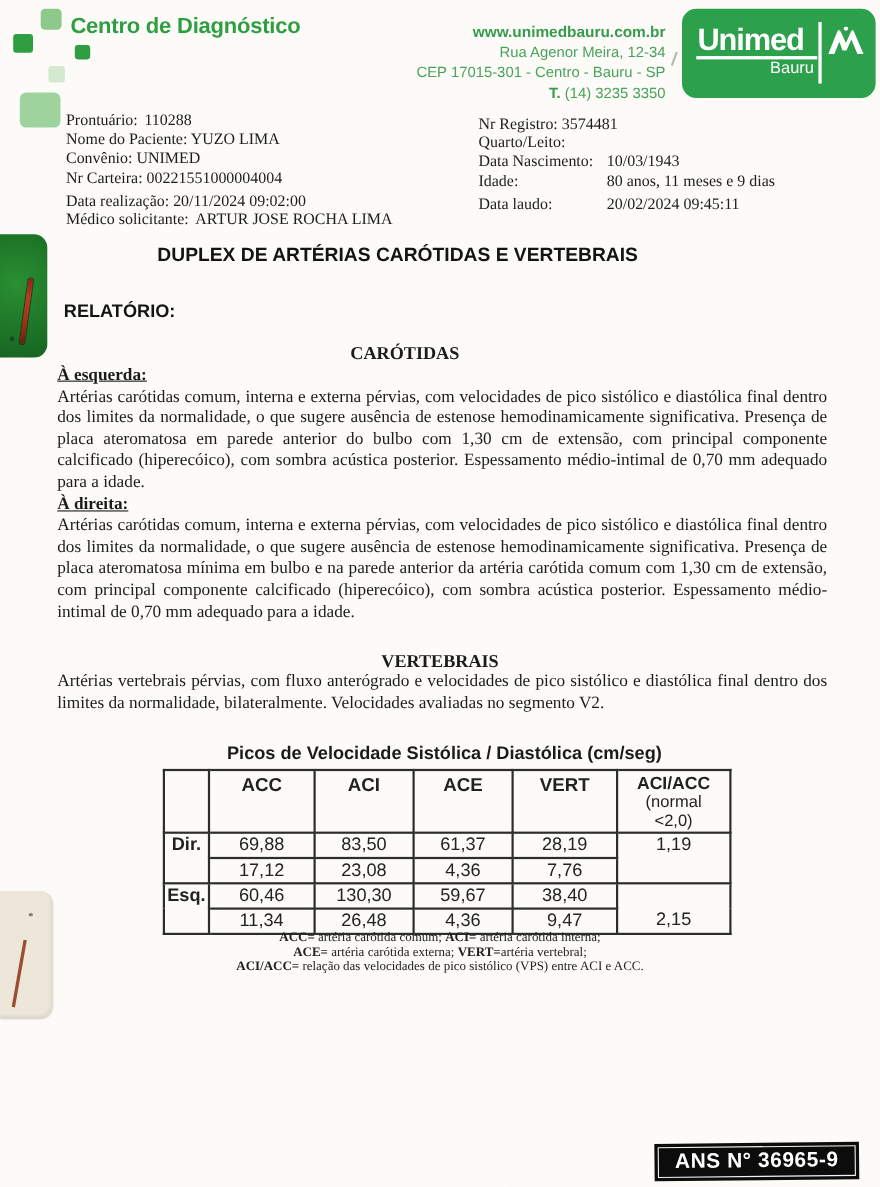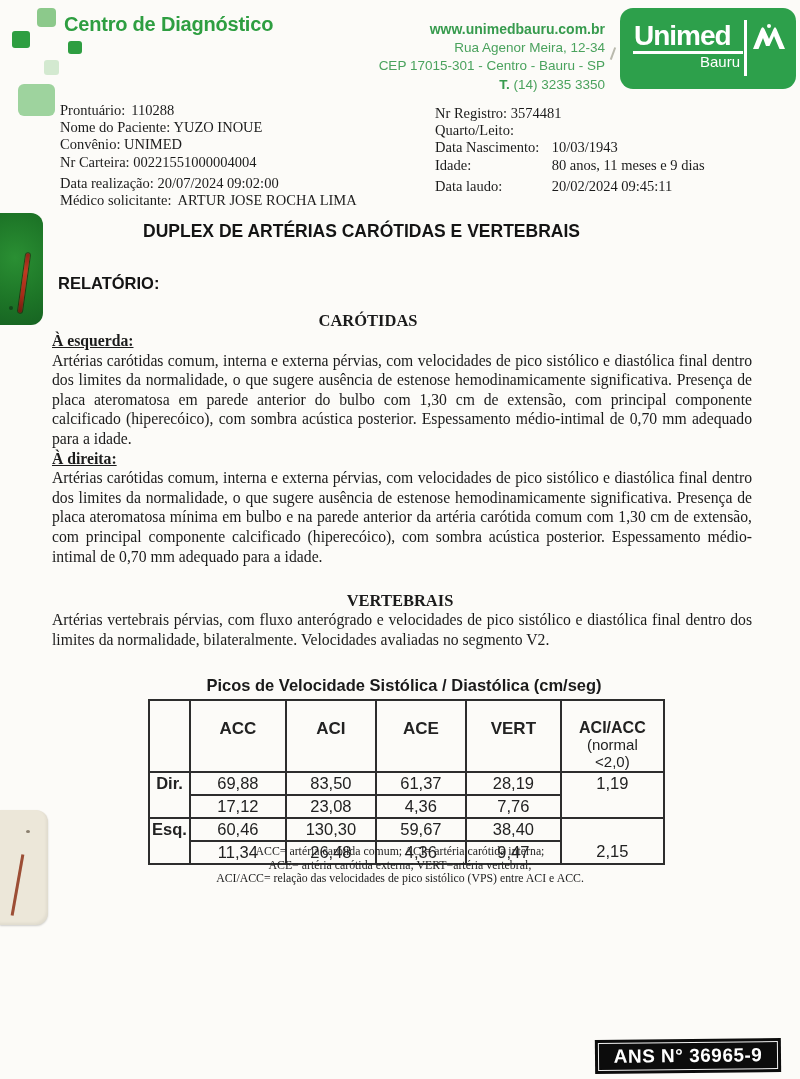--- a/index.html
+++ b/index.html
@@ -123,7 +123,7 @@
 
   <div class="info info-left">
     <div class="row"><b>Prontuário:</b><span class="gap6"></span><span>110288</span></div>
-    <div class="row"><b>Nome do Paciente:</b> <span>YUZO INOUE</span></div>
+    <div class="row"><b>Nome do Paciente:</b> <span>YUZO LIMA</span></div>
     <div class="row"><b>Convênio:</b> <span>UNIMED</span></div>
     <div class="row"><b>Nr Carteira:</b> <span>00221551000004004</span></div>
   </div>

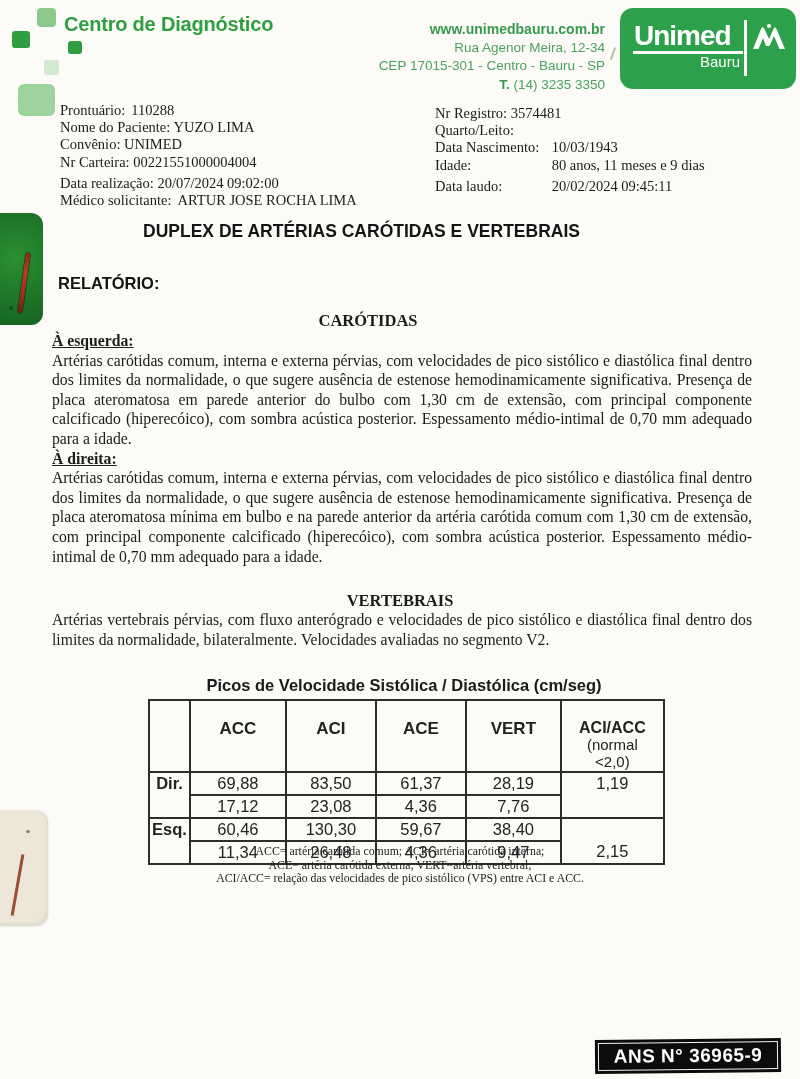--- a/index.html
+++ b/index.html
@@ -128,7 +128,7 @@
     <div class="row"><b>Nr Carteira:</b> <span>00221551000004004</span></div>
   </div>
   <div class="info info-left2">
-    <div class="row"><b>Data realização:</b> <span>20/07/2024 09:02:00</span></div>
+    <div class="row"><b>Data realização:</b> <span>20/11/2024 09:02:00</span></div>
     <div class="row"><b>Médico solicitante:</b><span class="gap6"></span><span>ARTUR JOSE ROCHA LIMA</span></div>
   </div>
   <div class="info info-right">

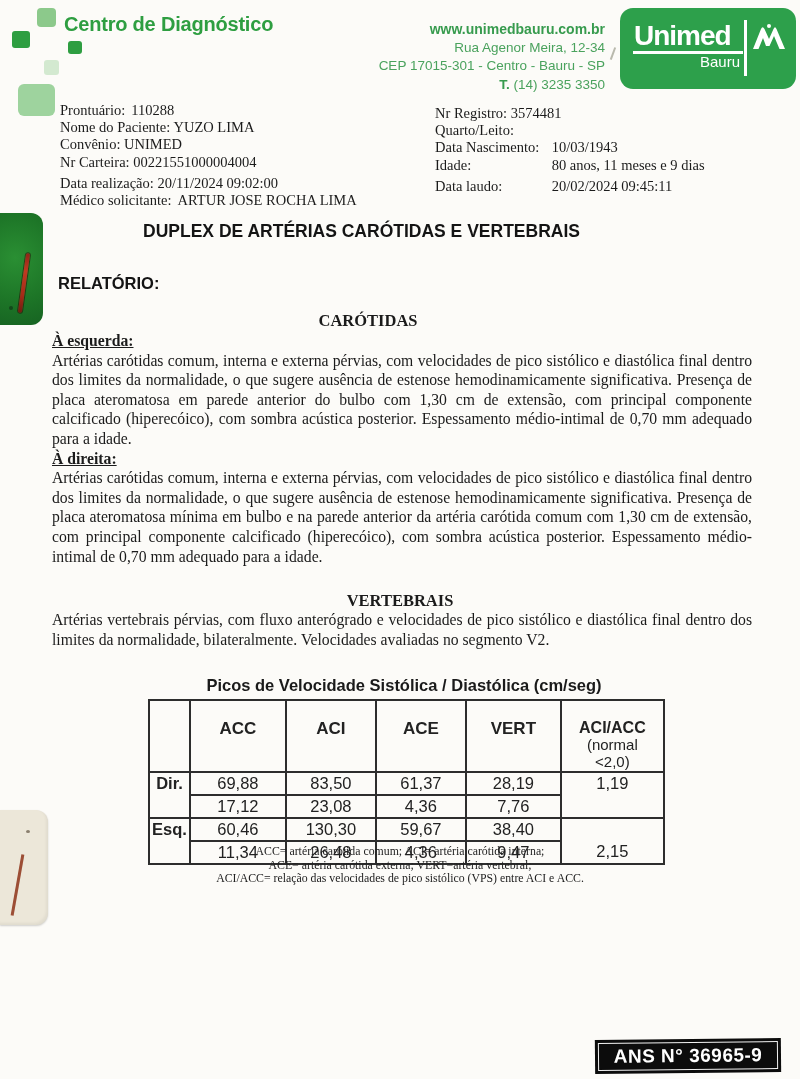--- a/index.html
+++ b/index.html
@@ -54,7 +54,7 @@
   table.vel{position:absolute;left:148px;top:699px;border-collapse:collapse;
        font-family:"Liberation Sans",sans-serif;color:#222;}
   table.vel td,table.vel th{border:2px solid #2d2d2d;padding:0 2px;text-align:center;}
-  table.vel tr.hdr th{height:52px;vertical-align:top;font-size:17px;padding-top:18px;}
+  table.vel tr.hdr th{height:52px;vertical-align:top;font-size:17px;padding-top:3px;}
   table.vel tr.hdr th.ratio-h{font-size:16px;line-height:17px;}
   table.vel tr.hdr th.ratio-h .nrm{font-weight:normal;font-size:15px;}
   table.vel td{height:21px;font-size:16.5px;}

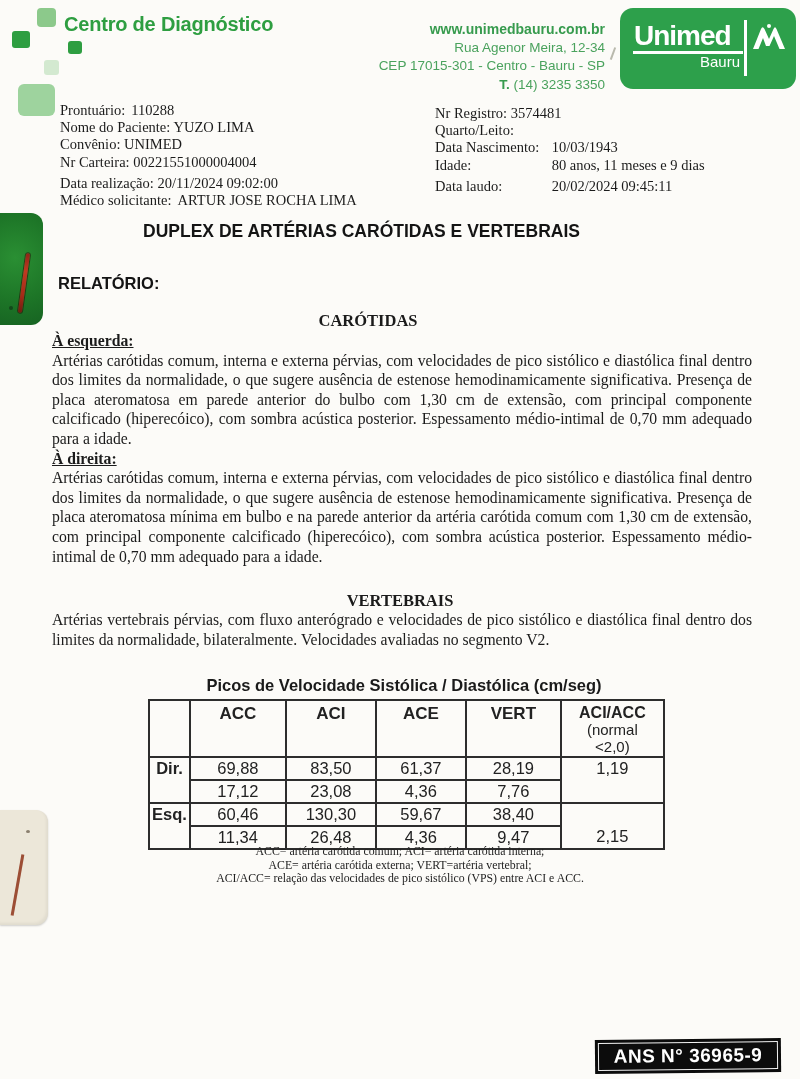--- a/index.html
+++ b/index.html
@@ -64,7 +64,7 @@
   
   .footnotes{position:absolute;left:0;top:845px;width:800px;text-align:center;
        font-size:11.8px;line-height:13.5px;color:#222;}
-  .footnotes b{font-weight:normal;margin-top:40px;}
+  .footnotes b{font-weight:bold;margin-top:40px;}
   
   .ans{position:absolute;left:595px;top:1039px;width:186px;height:34px;background:#0c0c0c;
        transform:rotate(-0.6deg);padding:0;box-sizing:border-box;}

